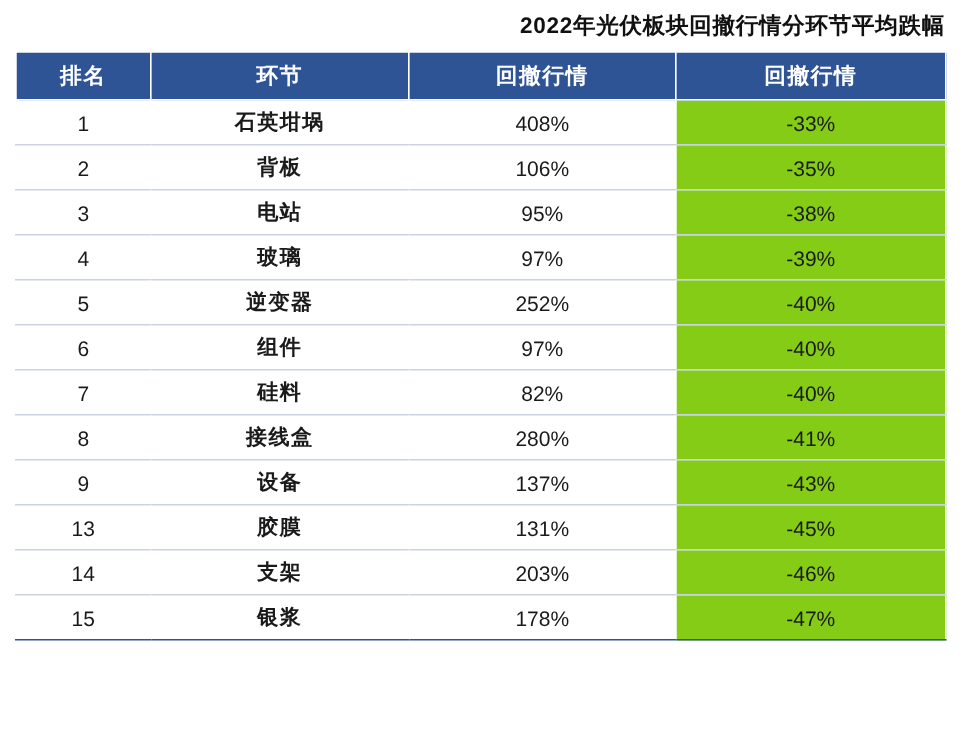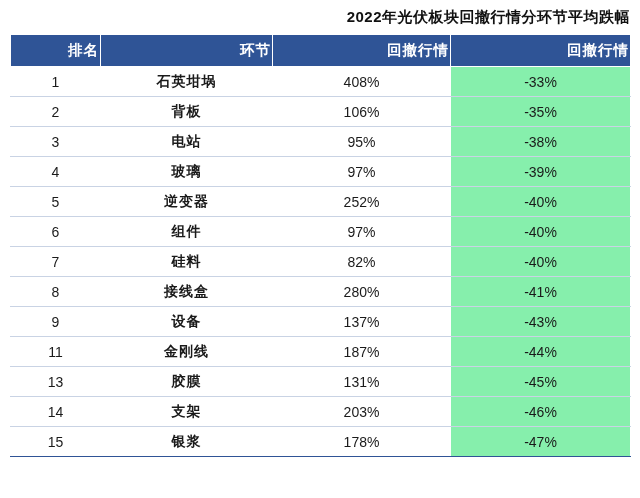--- a/index.html
+++ b/index.html
@@ -47,7 +47,7 @@
     font-size: 14.5px;
     height: 29px;
     border: 1px solid #ffffff;
-    text-align: right;
+    text-align: center;
     letter-spacing: 1px;
   }
   tbody td {

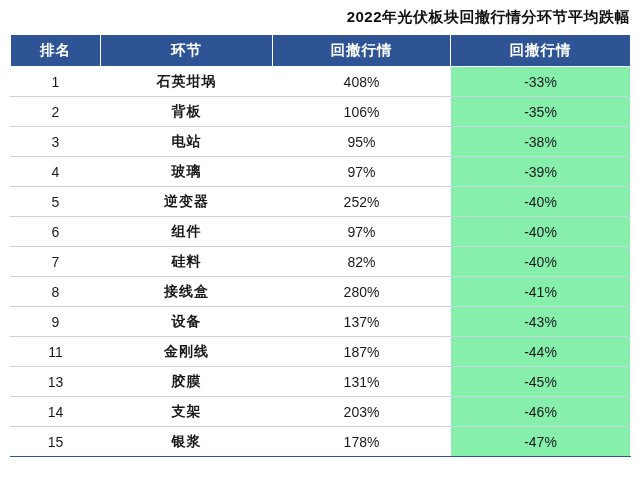--- a/index.html
+++ b/index.html
@@ -66,7 +66,7 @@
     text-align: center;
   }
   tbody td.down {
-    background: #86efac;
+    background: #84cc16;
   }
   tbody tr:last-child td {
     border-bottom: 1px solid #2f5496;

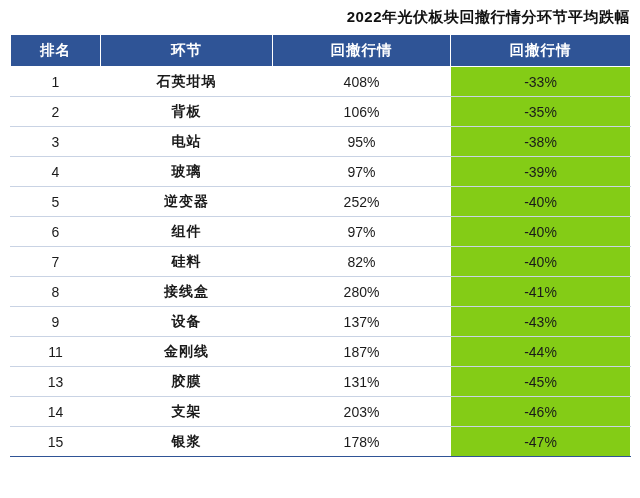--- a/index.html
+++ b/index.html
@@ -150,12 +150,6 @@
         <td class="down">-43%</td>
       </tr>
       <tr>
-        <td>11</td>
-        <td class="segment">金刚线</td>
-        <td>187%</td>
-        <td class="down">-44%</td>
-      </tr>
-      <tr>
         <td>13</td>
         <td class="segment">胶膜</td>
         <td>131%</td>

